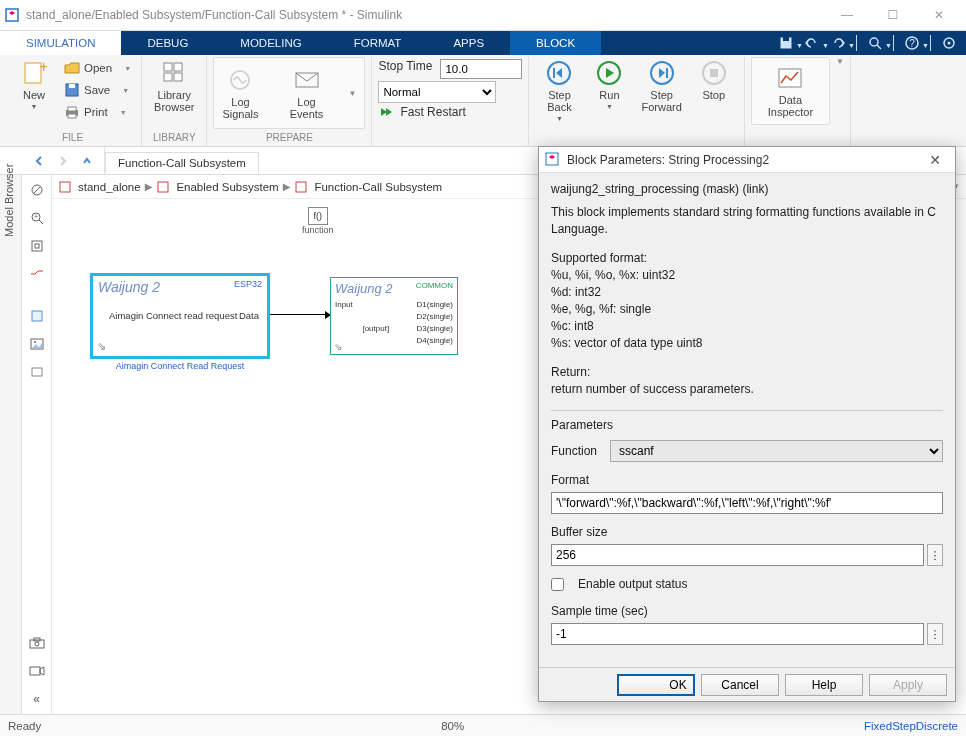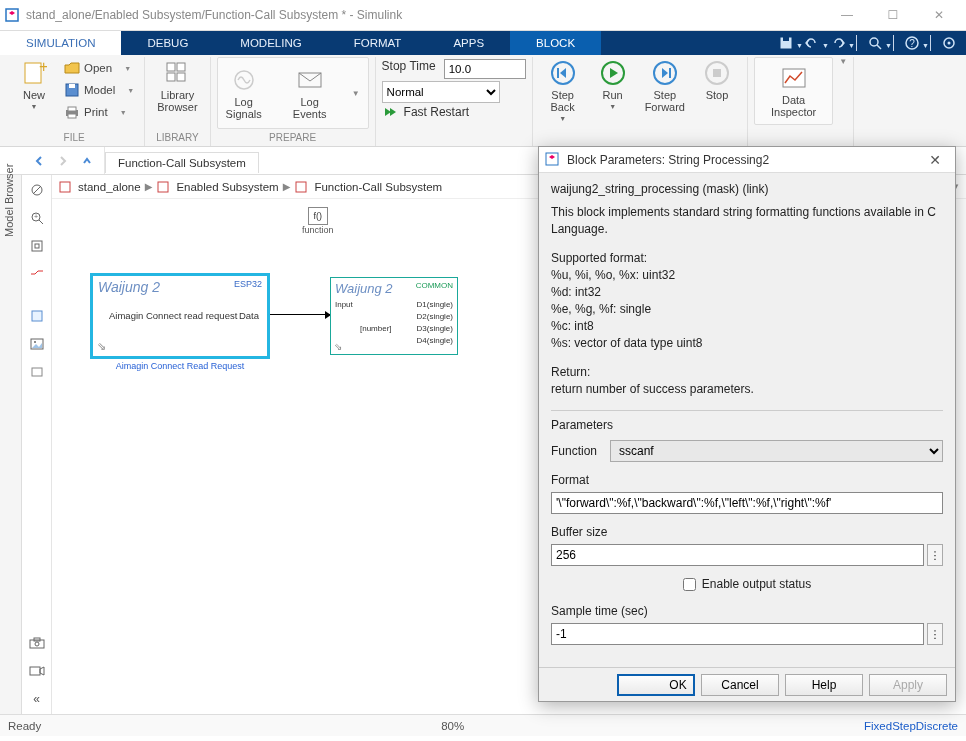--- a/index.html
+++ b/index.html
@@ -199,7 +199,7 @@
                 <rect x="4" y="1" width="6" height="4" fill="#fff"></rect>
               </svg>
             </span>
-            <span>Model</span>
+            <span>Save</span>
             <span style="margin-left:8px;font-size:7px;color:#888">▼</span>
           </div>
         <div class="smallrow">

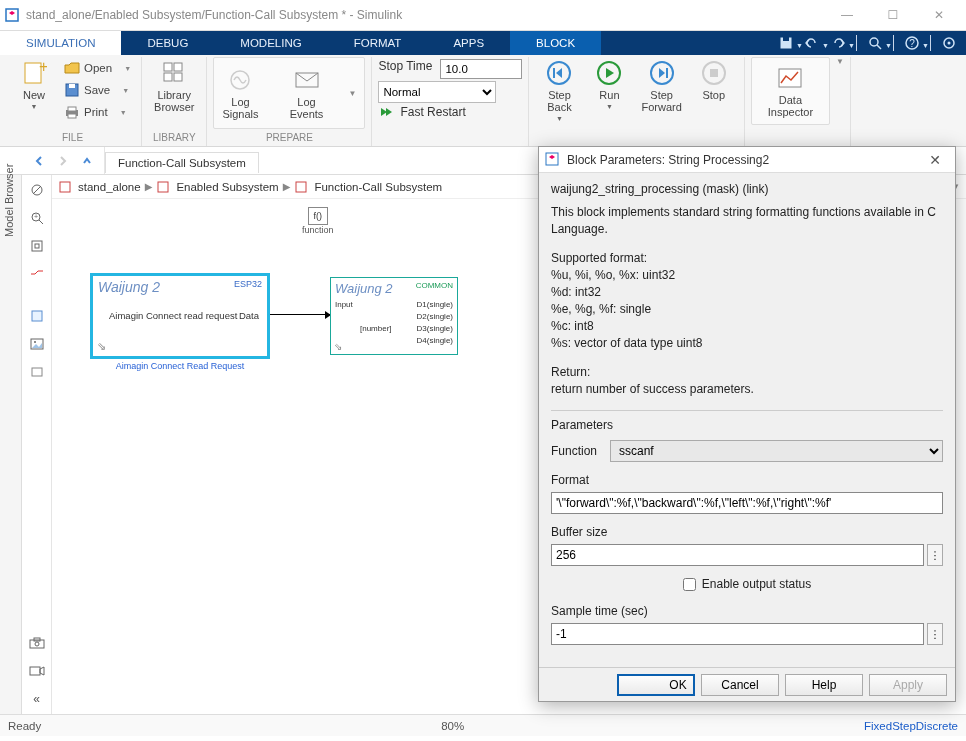--- a/index.html
+++ b/index.html
@@ -494,7 +494,7 @@
               <span>D2(single)</span>
             </div>
           <div class="r">
-              <span style="margin:0 auto">[number]</span>
+              <span style="margin:0 auto">[output]</span>
               <span>D3(single)</span>
             </div>
           <div class="r">

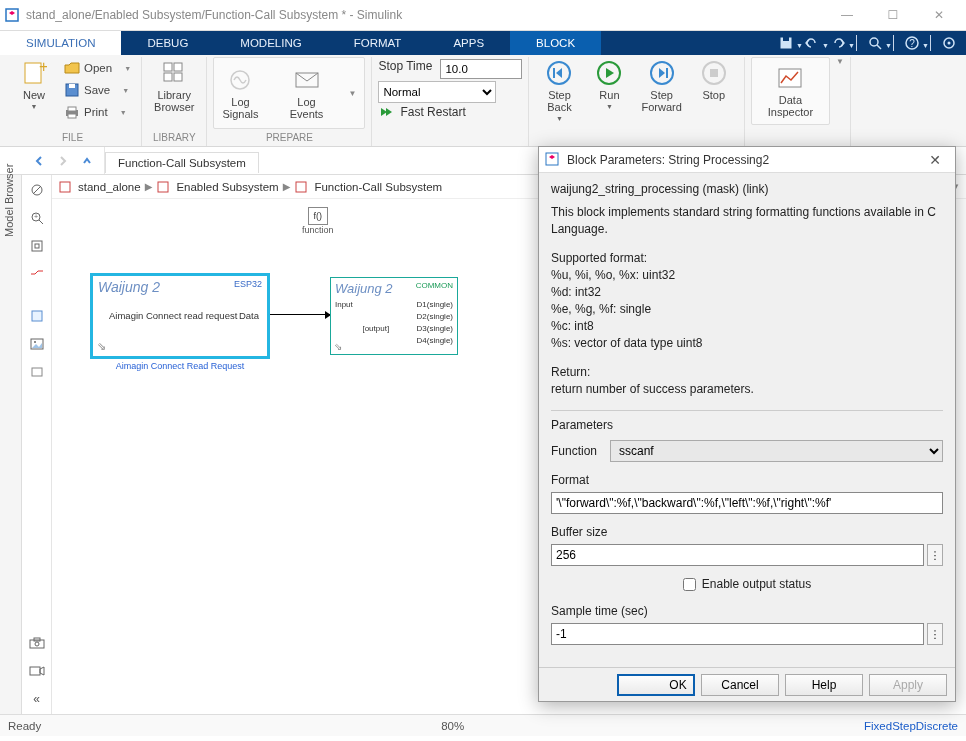--- a/index.html
+++ b/index.html
@@ -81,7 +81,7 @@
 .dialog select.wide { flex:1; height:22px; border:1px solid #aaa; background:#e8e8e8; font-size:12px; padding:0 4px;}
 .dialog input.wide { flex:1; height:22px; border:1px solid #888; background:#fff; padding:0 4px; font-size:12px;}
 .dialog .morebtn { width:16px; height:22px; border:1px solid #aaa; background:#f5f5f5; font-size:11px; display:flex;align-items:center;justify-content:center;}
-.dialog .chk { display:flex; align-items:center; gap:6px;justify-content:center;}
+.dialog .chk { display:flex; align-items:center; gap:14px;}
 .dialog .dbtns { height:34px; border-top:1px solid #ccc; display:flex; align-items:center; justify-content:flex-end; gap:6px; padding:0 8px; background:#f0f0f0;}
 .dialog .dbtn { width:78px; height:22px; border:1px solid #aaa; background:linear-gradient(#fdfdfd,#eaeaea); font-size:12px;}
 .dialog .dbtn.primary { border:2px solid #0a5faf;padding-left:44px;}

